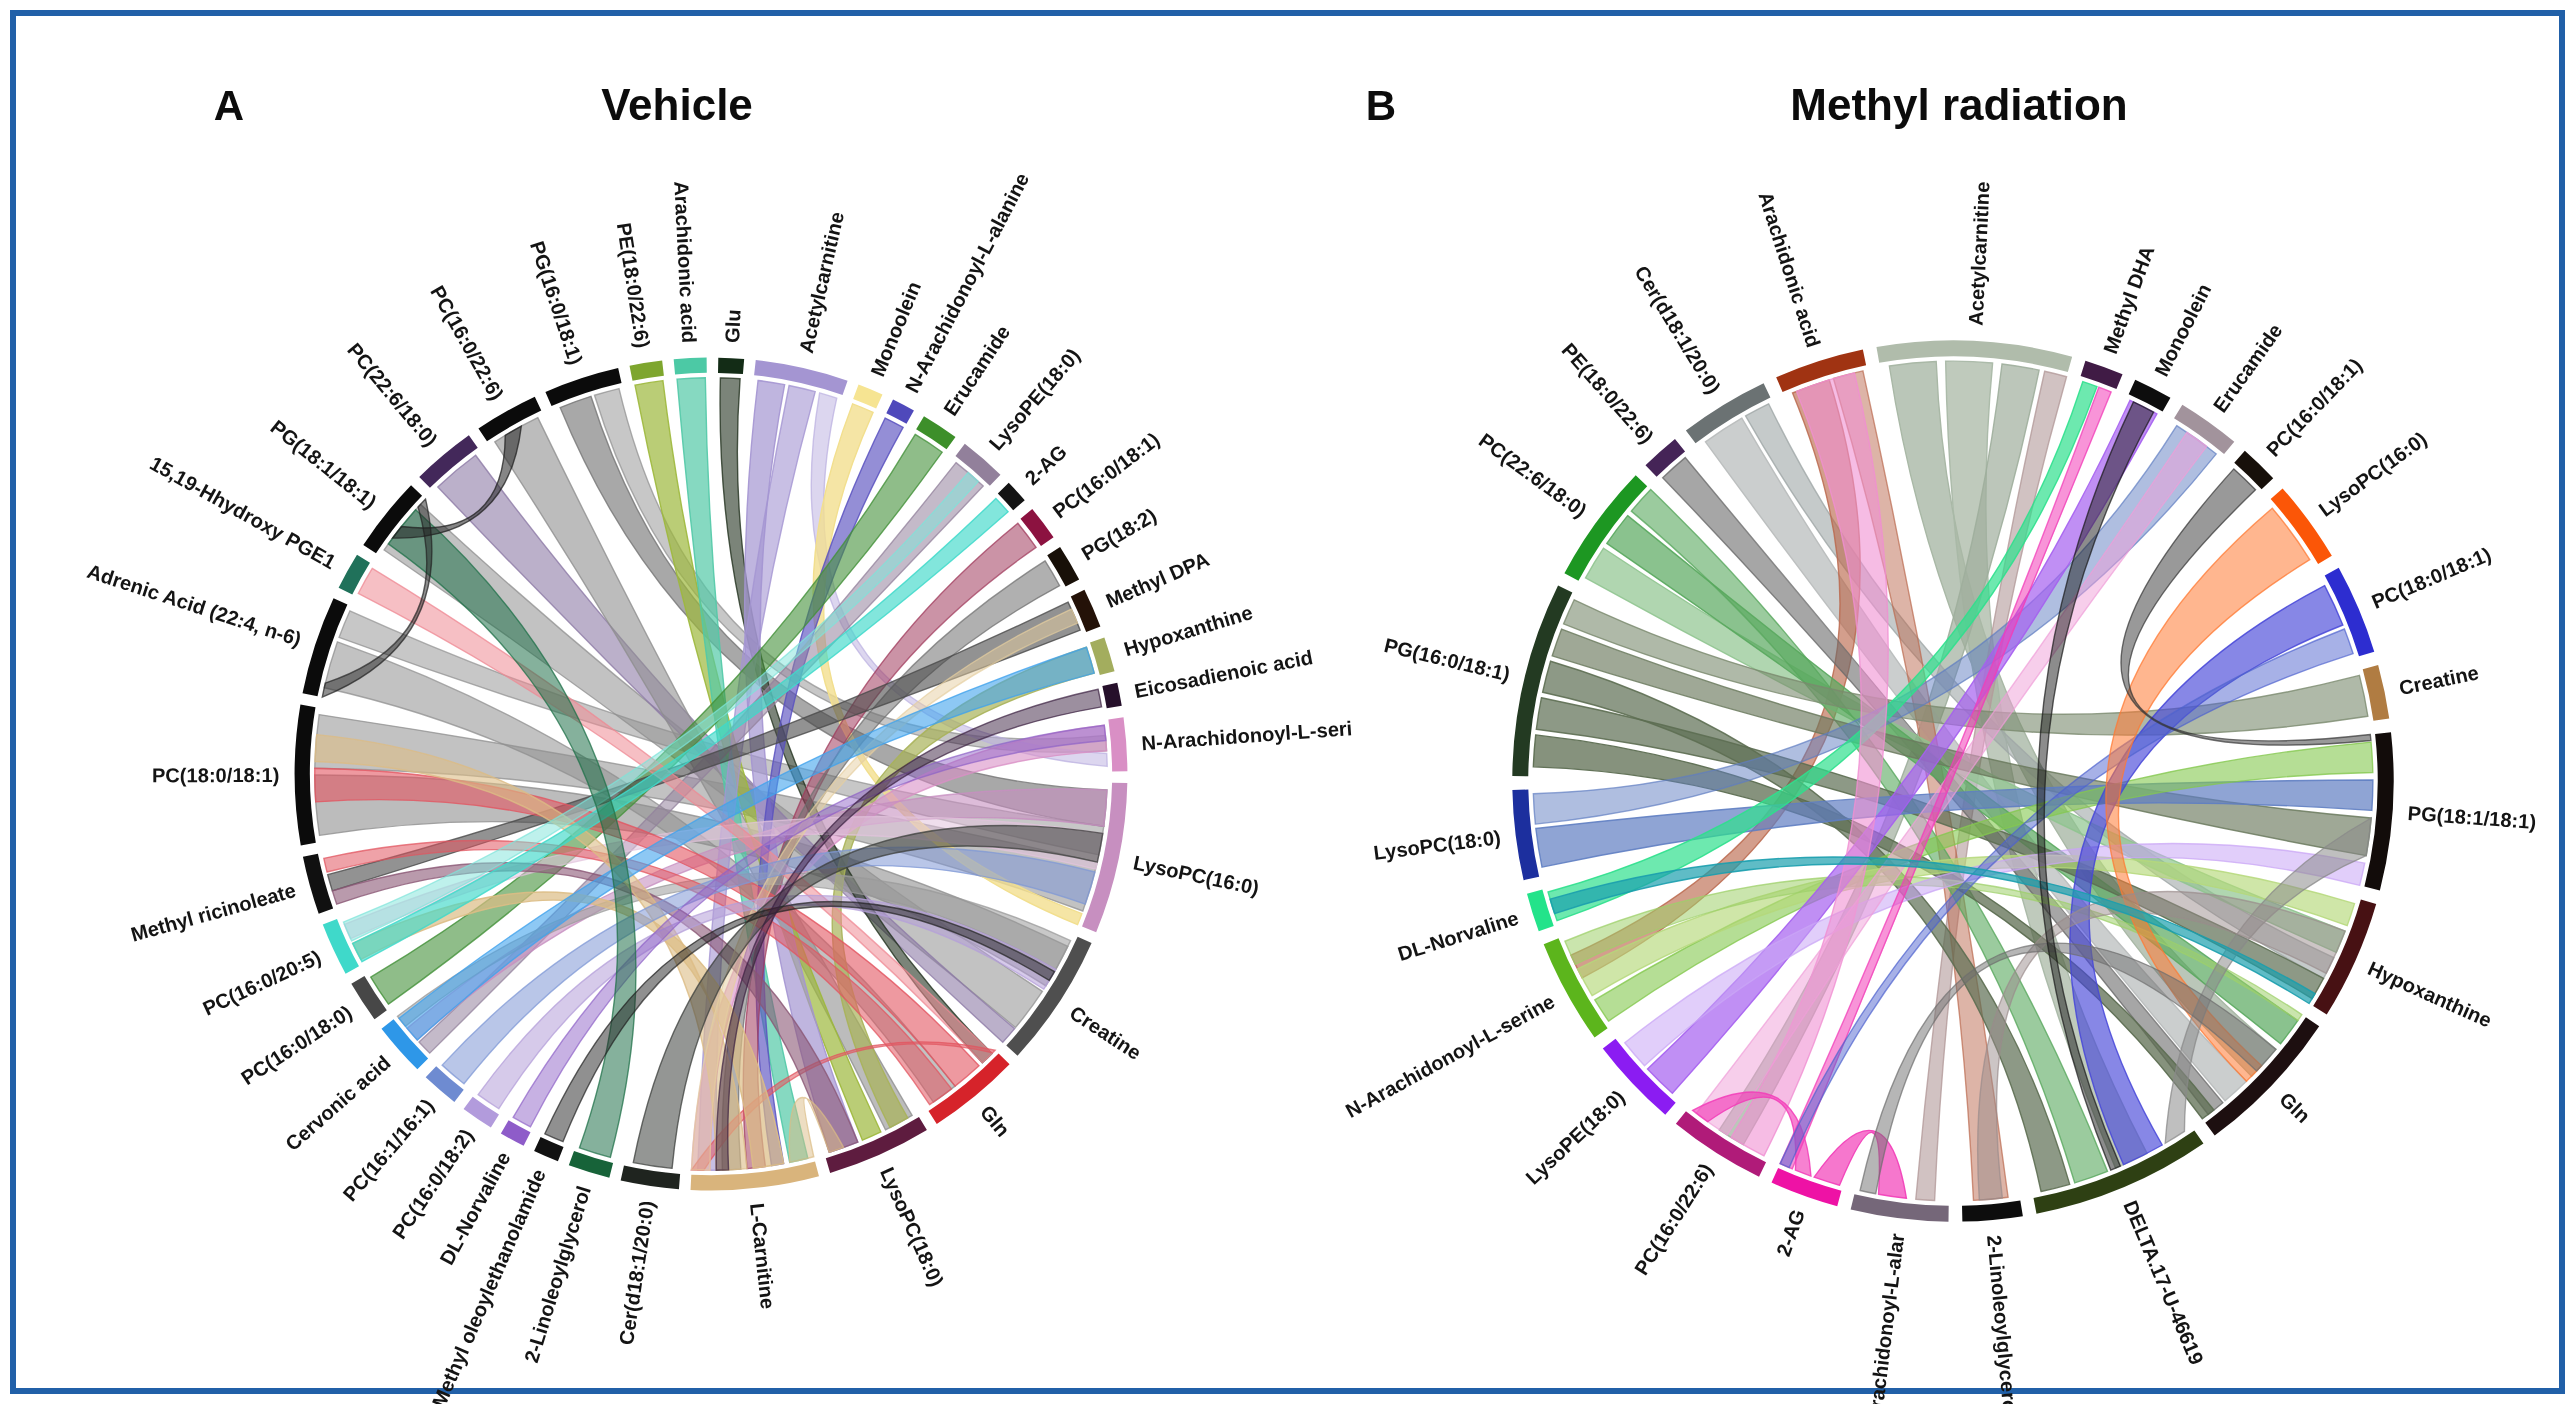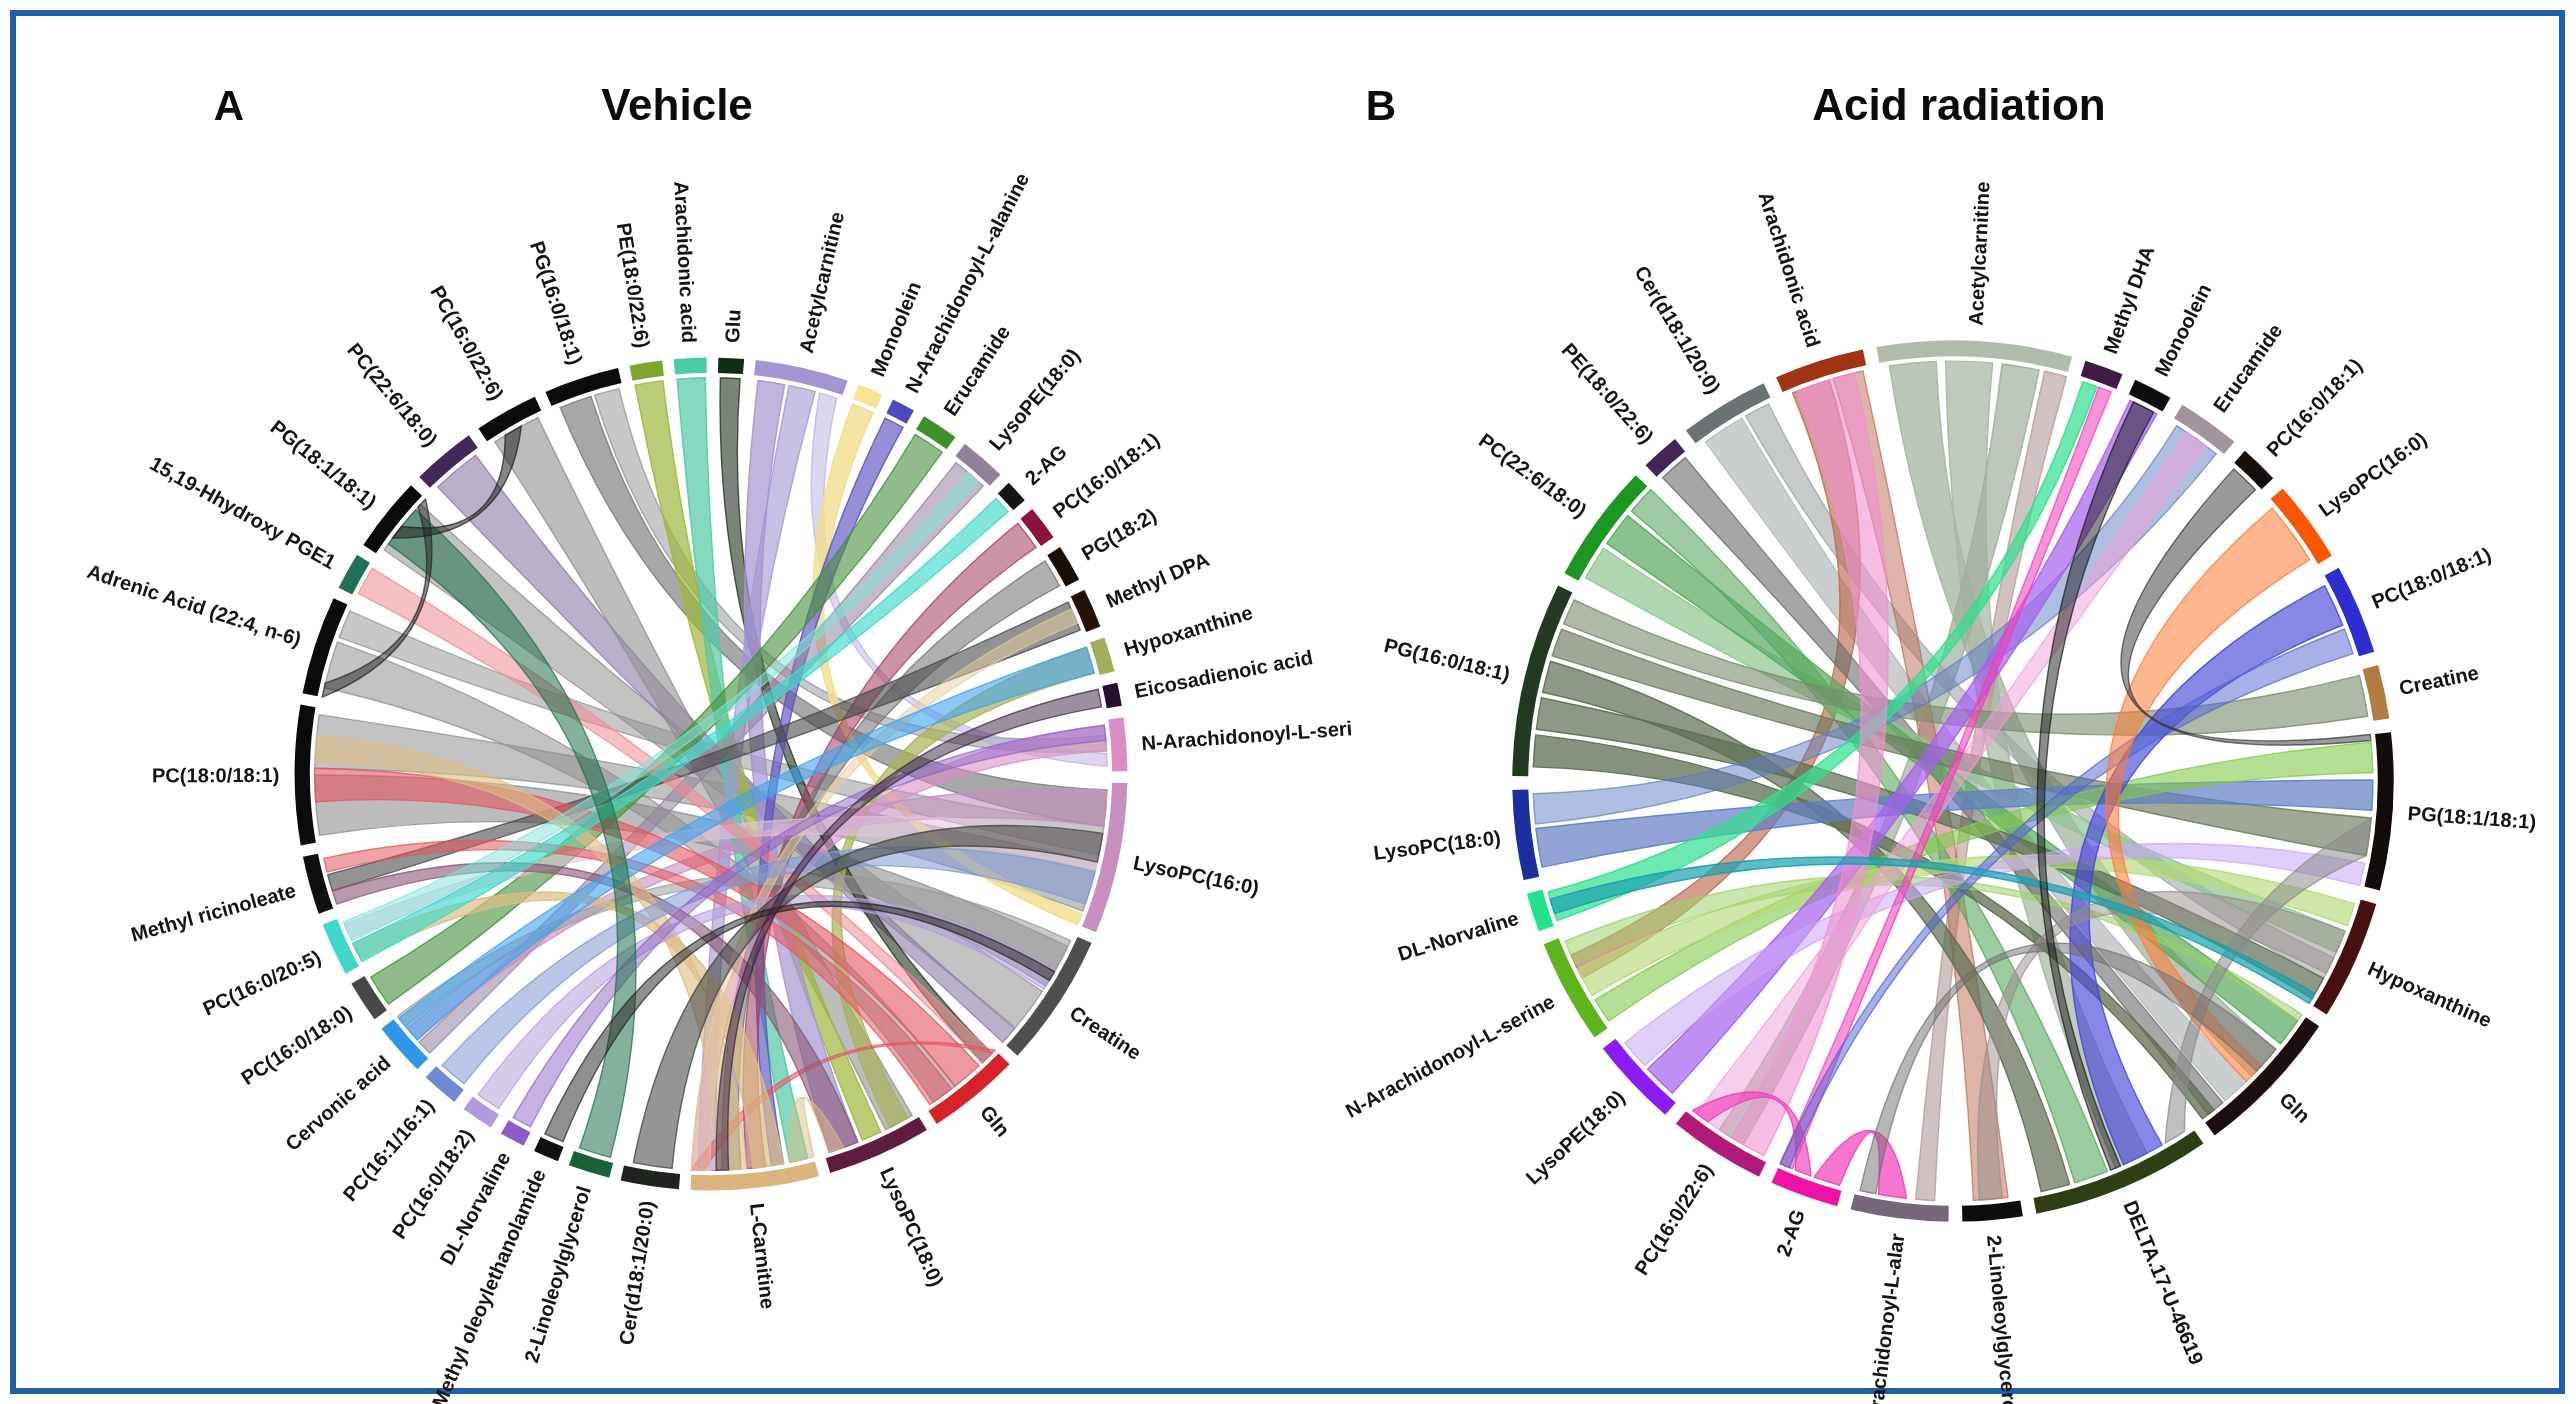--- a/index.html
+++ b/index.html
@@ -31,7 +31,7 @@
 <div class="panel-title" style="left:669px;top:83px;margin-left:8px;">Vehicle</div>
 
 <div class="panel-letter" style="left:1381px;top:85px;">B</div>
-<div class="panel-title" style="left:1959px;top:83px;">Acid radiation</div>
+<div class="panel-title" style="left:1959px;top:83px;">Methyl radiation</div>
 
 <svg id="chord-a" width="1388" height="1388" style="left:17.3px;top:80px;" viewBox="0 0 2000 2000">
     <path d="M 435.9 1088.4 A 571 571 0 0 1 429.0 1001.4 Q 1000.0 1000.0 1514.1 1248.5 A 571 571 0 0 1 1482.5 1305.4 Q 1000.0 1000.0 435.9 1088.4 Z" fill="#8f8f8f" fill-opacity="0.6" stroke="#8f8f8f" stroke-opacity="0.8" stroke-width="2"></path>

